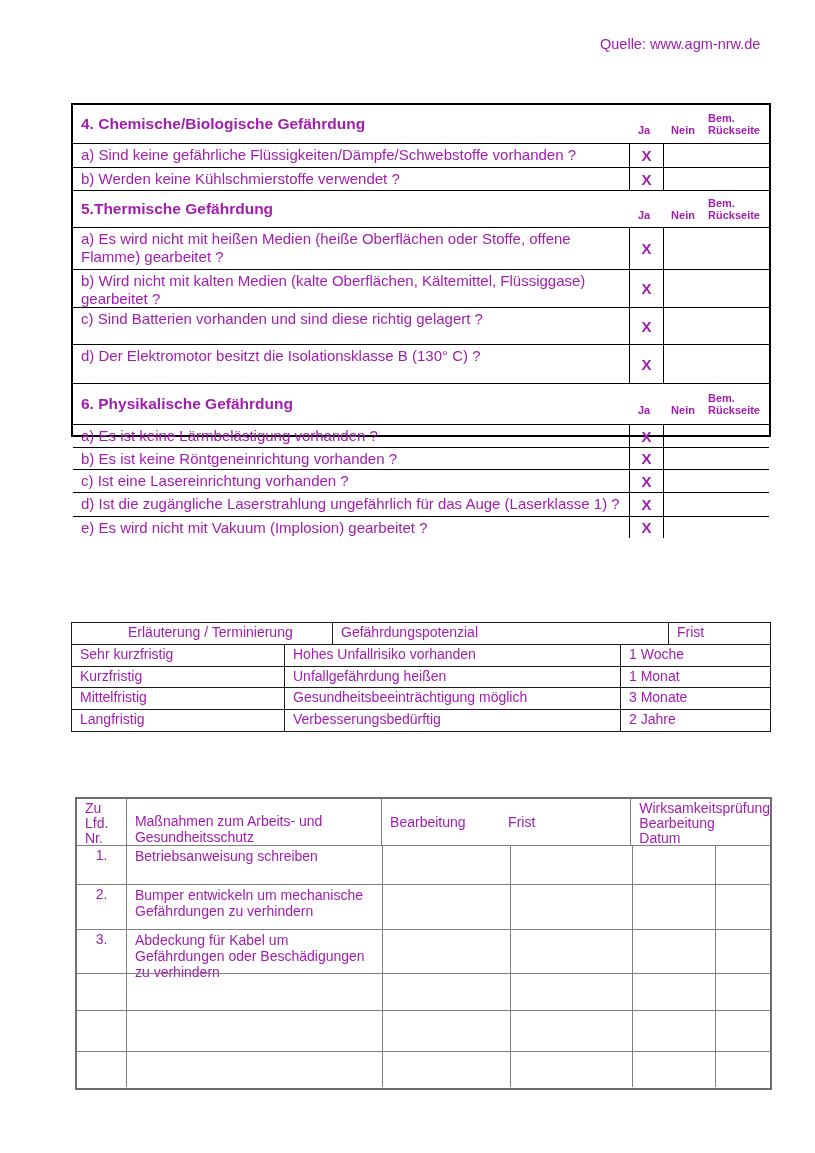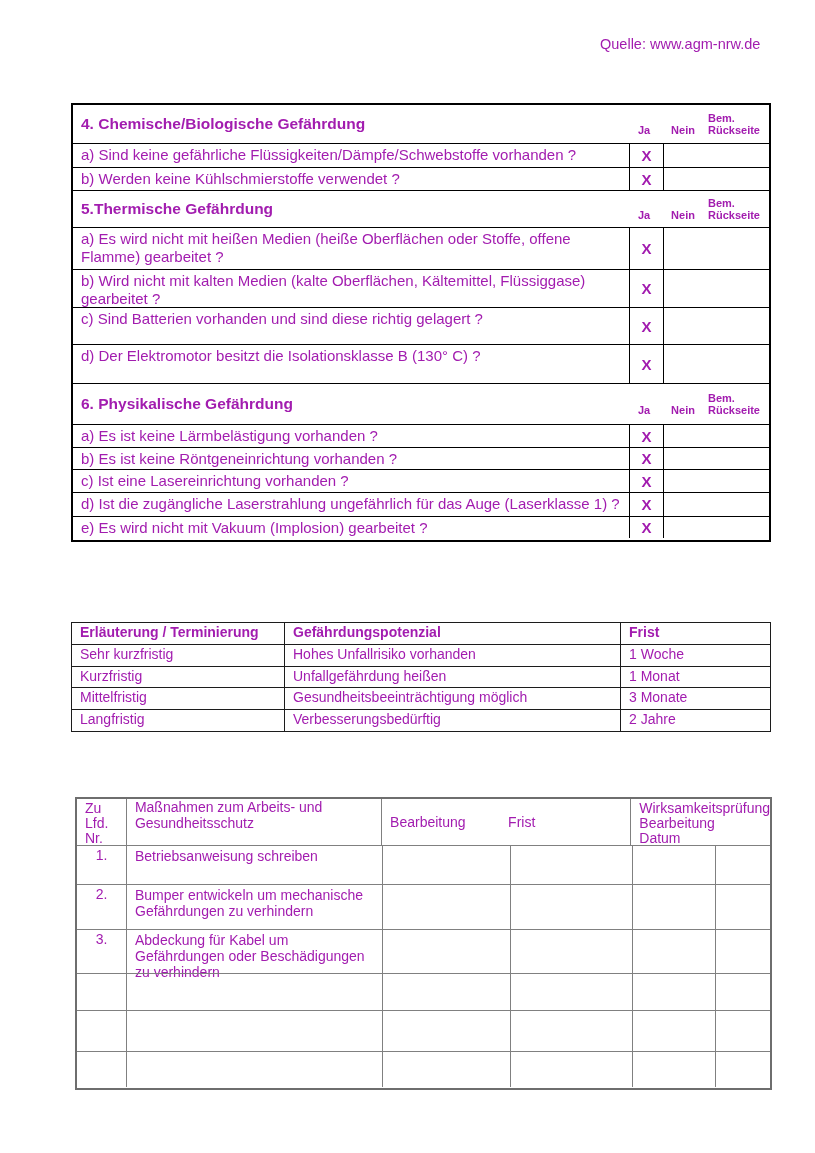--- a/index.html
+++ b/index.html
@@ -10,7 +10,7 @@
   .quelle { position:absolute; left:600px; top:36px; font-size:14.5px; }
 
   
-  .t1 { position:absolute; left:71px; top:103px; width:700px; height:439px;
+  .t1 { position:absolute; left:71px; top:103px; width:700px; height:334px;
         border:2px solid #000; box-sizing:border-box; display:flex; flex-direction:column; }
   .t1row { display:flex; box-sizing:border-box; border-top:1.5px solid #000; flex:none; }
   .t1row.first { border-top:none; }

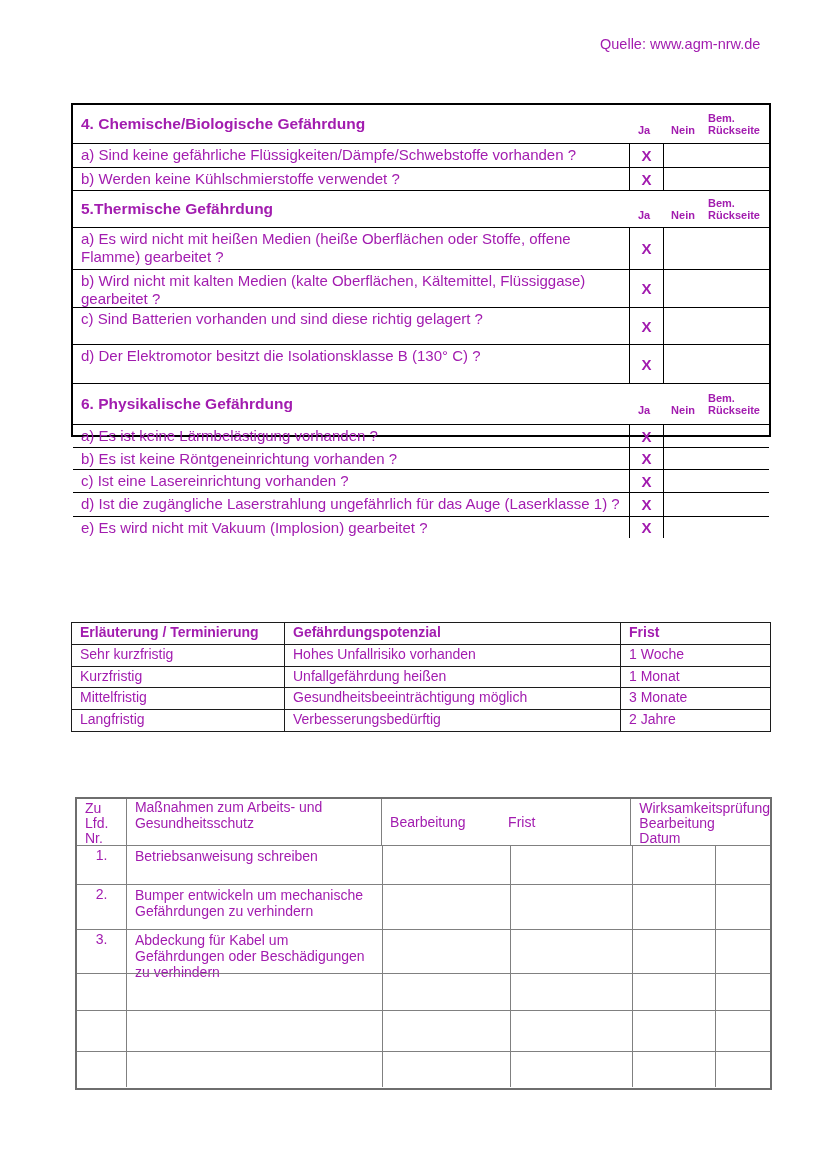--- a/index.html
+++ b/index.html
@@ -34,7 +34,7 @@
         border:1.5px solid #1c1c1c; box-sizing:border-box;
         display:flex; flex-direction:column; font-size:14px; }
   .t2row { flex:1; display:flex; box-sizing:border-box; border-top:1.3px solid #1c1c1c; }
-  .t2row.first { border-top:none; font-weight:bold; }
+  .t2row.first { border-top:none; font-weight:normal;margin-left:48px; }
   .t2c1 { width:212px; box-sizing:border-box; padding:1px 0 0 8px; line-height:16px; }
   .t2c2 { width:336px; box-sizing:border-box; border-left:1.3px solid #1c1c1c;
           padding:1px 0 0 8px; line-height:16px; }

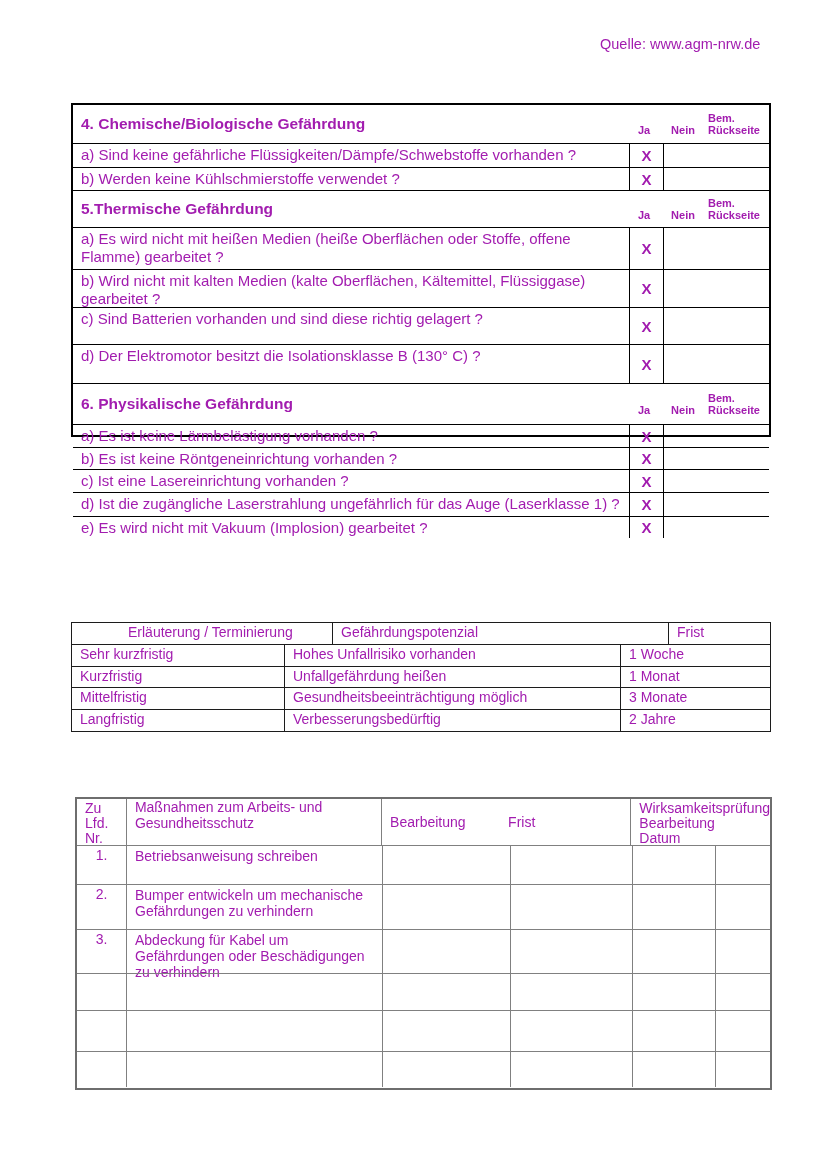--- a/index.html
+++ b/index.html
@@ -52,7 +52,7 @@
   .c2 { width:256px; padding:2px 6px 0 8px; line-height:16px; }
   .c3 { width:128px; } .c4 { width:122px; } .c5 { width:83px; } .c6 { flex:1; }
   .hc1 { width:49px; border-left:none; text-align:left; padding:2px 0 0 8px; line-height:15px; }
-  .hc2 { width:256px; display:flex; align-items:flex-start; padding-left:8px; line-height:16px; box-sizing:border-box; }
+  .hc2 { width:256px; display:flex; align-items:flex-end; padding-left:8px; line-height:16px; box-sizing:border-box; }
   .hc34 { width:250px; position:relative; display:flex; align-items:center; box-sizing:border-box; border-left:1.5px solid #808080; }
   .hc34 .b { margin-left:8px; }
   .hc34 .f { position:absolute; left:126px; top:50%; transform:translateY(-50%); }

